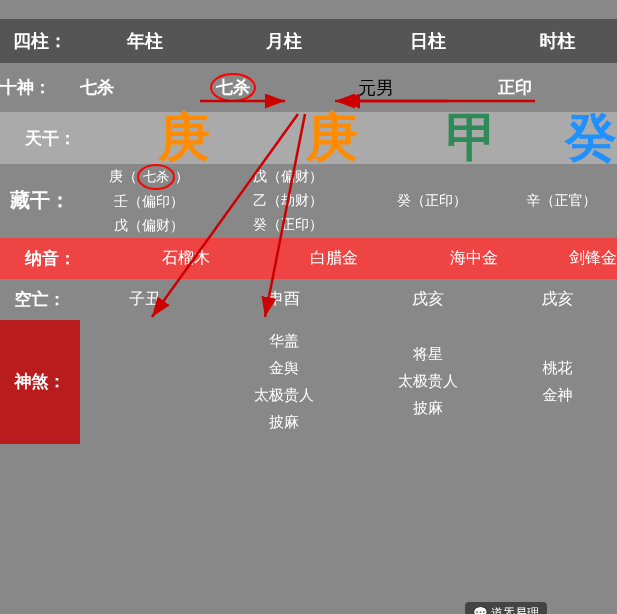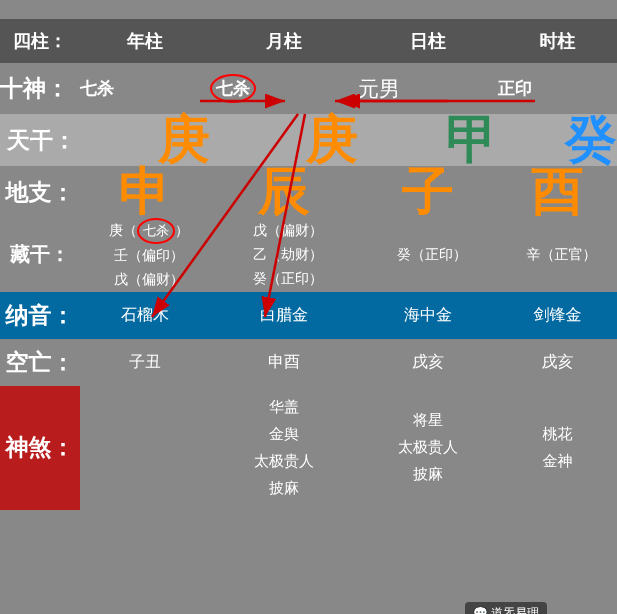--- a/index.html
+++ b/index.html
@@ -79,7 +79,7 @@
     }
 
     .label-col {
-      font-size: 23px;
+      font-size: 17px;
       font-weight: bold;
       color: #fff;
       padding: 8px 4px;

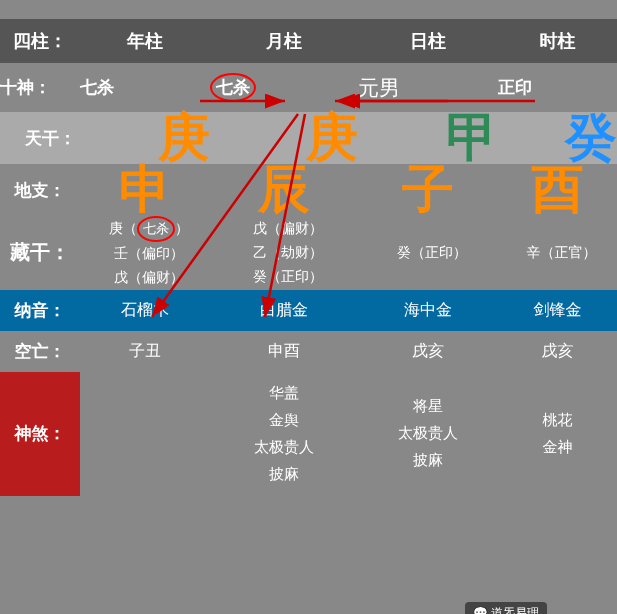--- a/index.html
+++ b/index.html
@@ -180,8 +180,8 @@
 
     
     .yuan-nan {
-      color: #ffffff;
-      font-size: 21px;
+      color: #000000;
+      font-size: 18px;
     }
 
     .zang-circled {

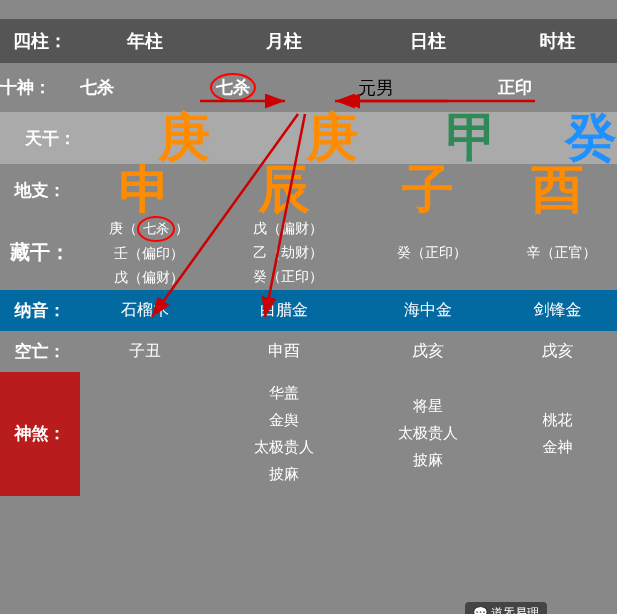--- a/index.html
+++ b/index.html
@@ -247,21 +247,6 @@
       </td>
     </tr>
 
-    <tr class="row-odd">
-      <td class="label-col">地支：</td>
-      <td>
-        <span class="dizhi-char color-orange">申</span>
-      </td>
-      <td>
-        <span class="dizhi-char color-orange">辰</span>
-      </td>
-      <td>
-        <span class="dizhi-char color-orange">子</span>
-      </td>
-      <td>
-        <span class="dizhi-char color-orange">酉</span>
-      </td>
-    </tr>
 
     <tr class="row-zang">
       <td class="zang-label">藏干：</td>

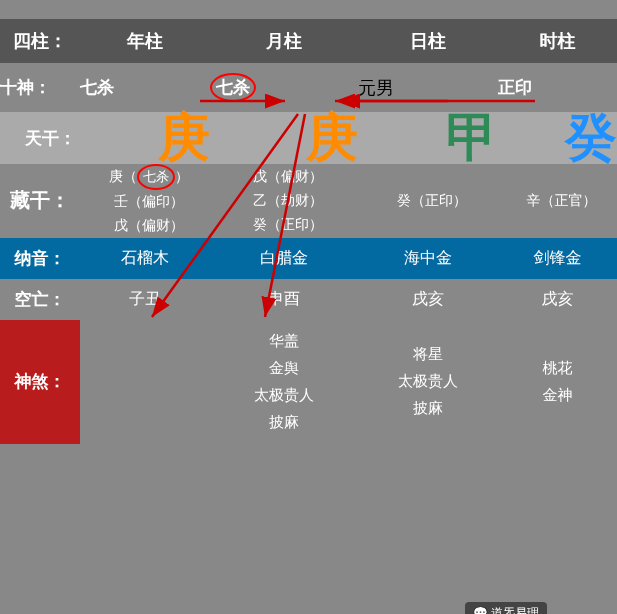--- a/index.html
+++ b/index.html
@@ -58,9 +58,9 @@
     }
 
     .row-nayin td {
-      background: #0369a1;
-      color: #fff;
-      text-align: center;
+      background: #ef4444;
+      color: #fff;
+      text-align: right;
       vertical-align: middle;
     }
 

